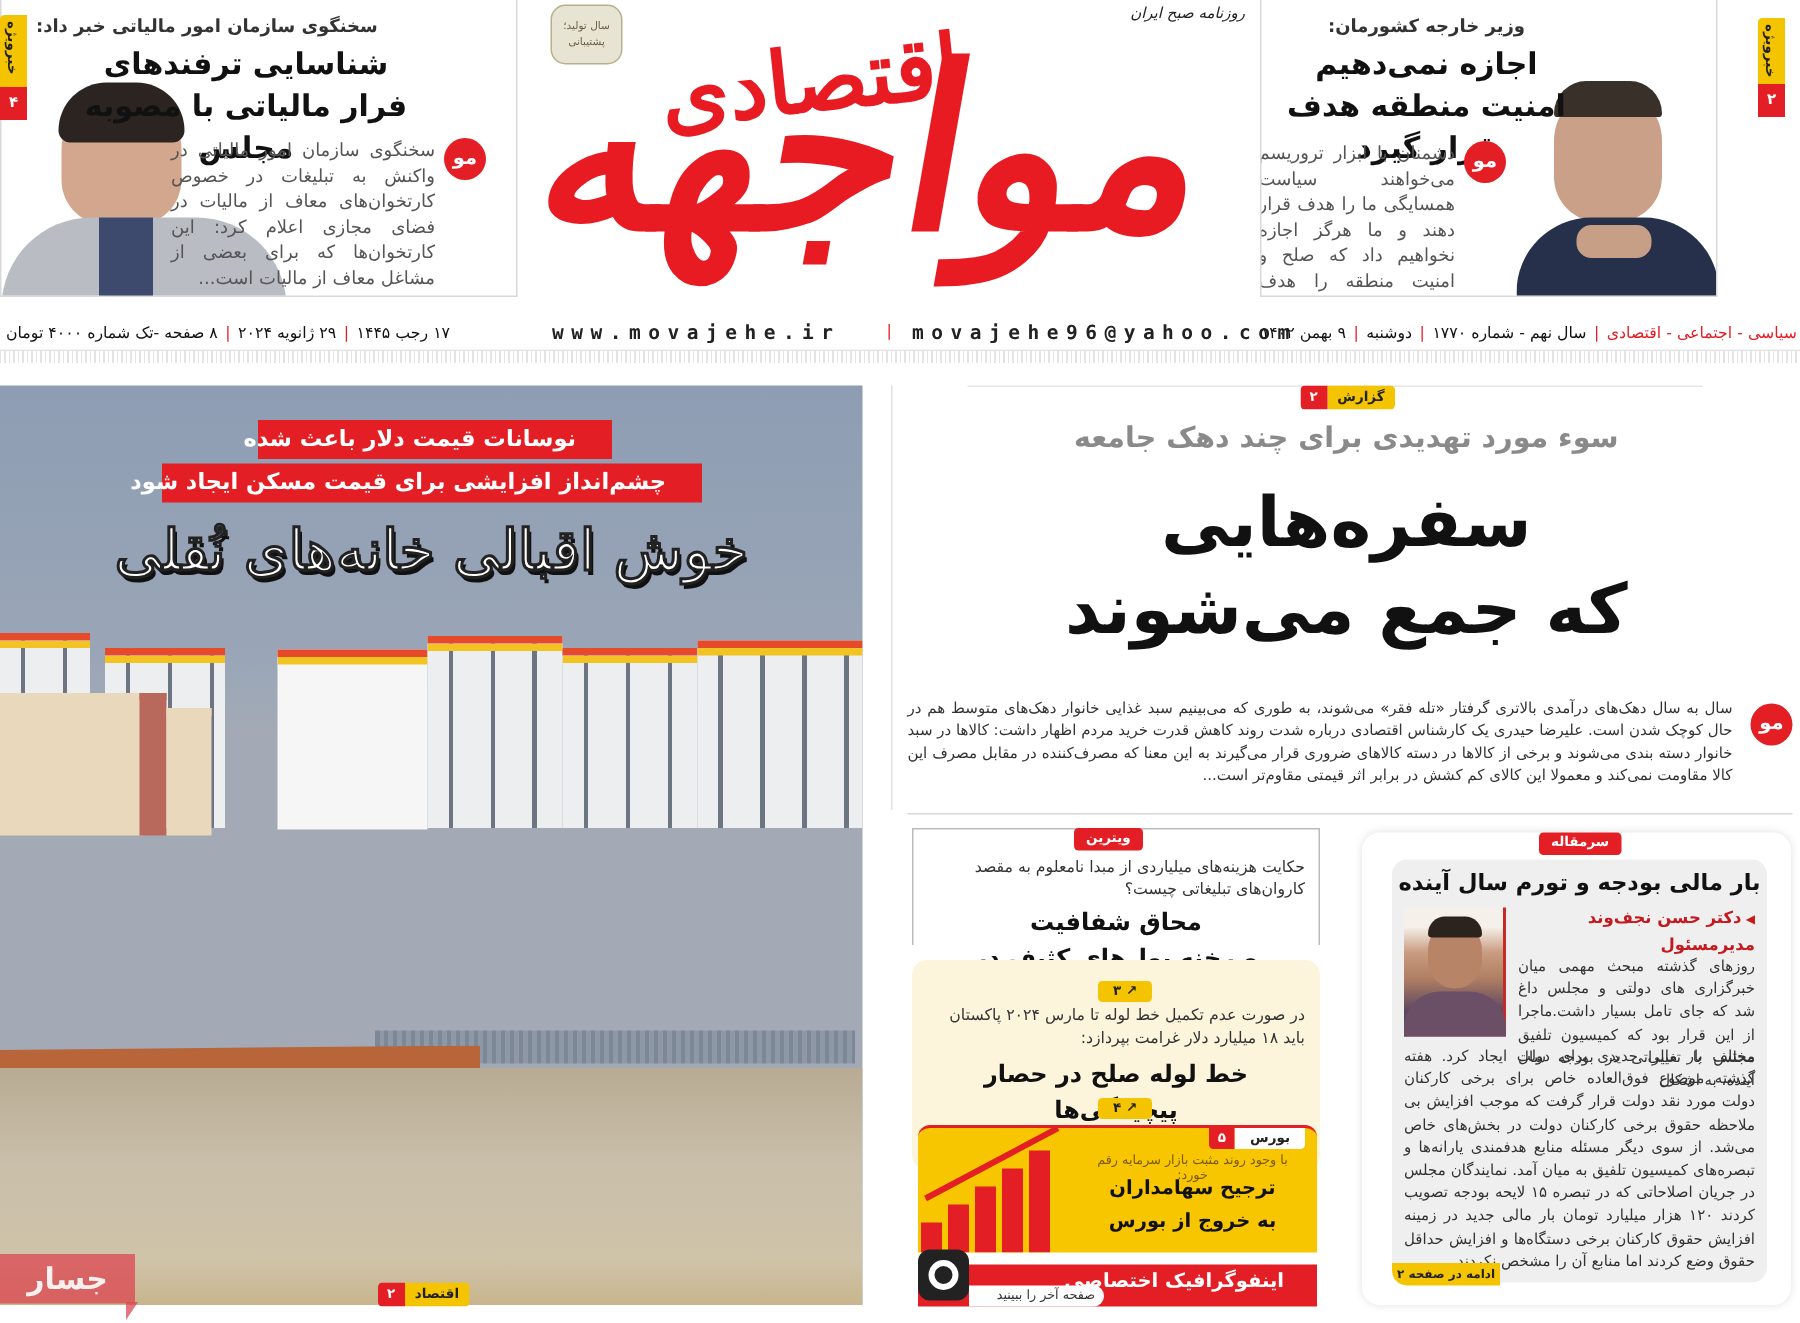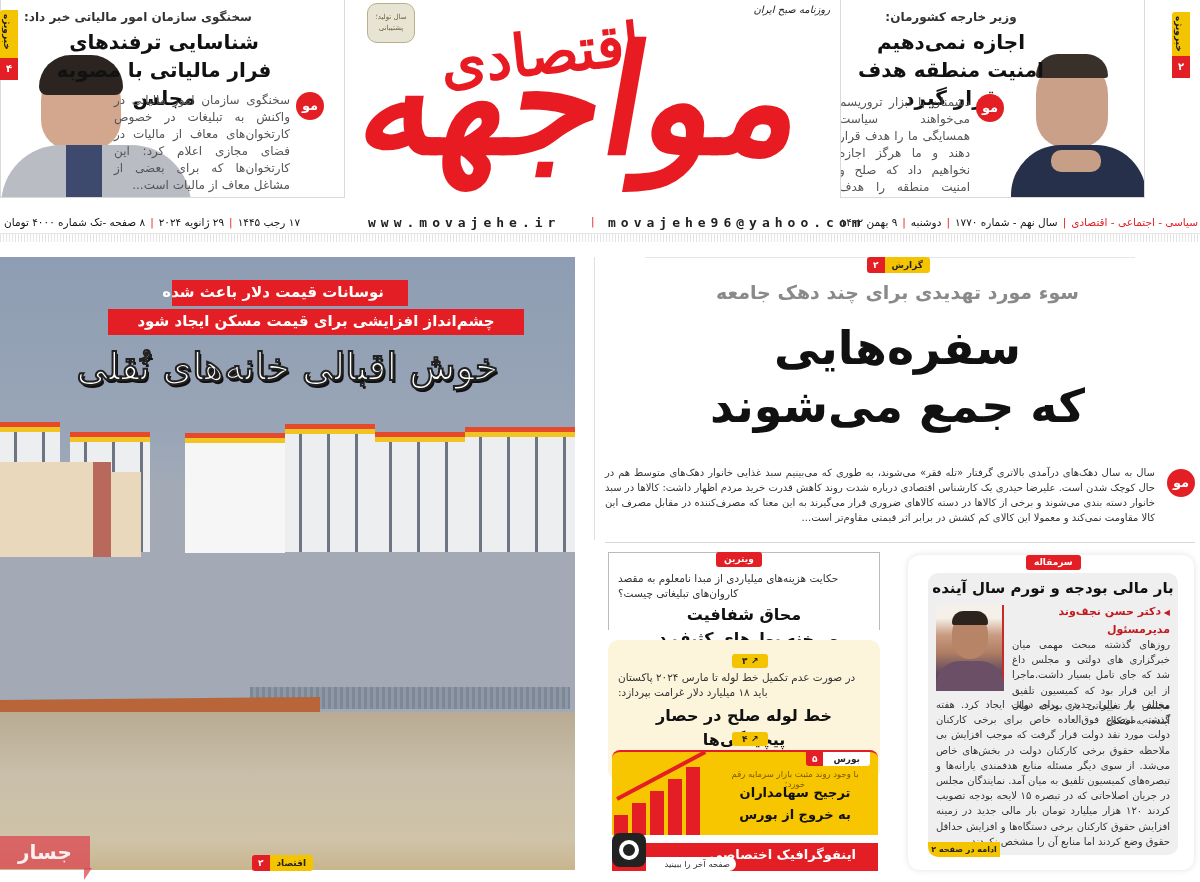--- a/index.html
+++ b/index.html
@@ -188,7 +188,7 @@
   <div class="ground"></div>
 </div>
 <div class="red-bar rtl" style="left:172px; top:280px; width:236px;">نوسانات قیمت دلار باعث شده</div>
-<div class="red-bar rtl" style="left:108px; top:309px; width:416px;">چشم‌انداز افزایشی برای قیمت مسکن ایجاد شود</div>
+<div class="red-bar rtl" style="left:108px; top:309px; width:360px;">چشم‌انداز افزایشی برای قیمت مسکن ایجاد شود</div>
 <div class="hero-title">خوش اقبالی خانه‌های نُقلی</div>
 <div class="section-tag" style="left:252px; top:855px;">
   <span class="t-lbl">اقتصاد</span>

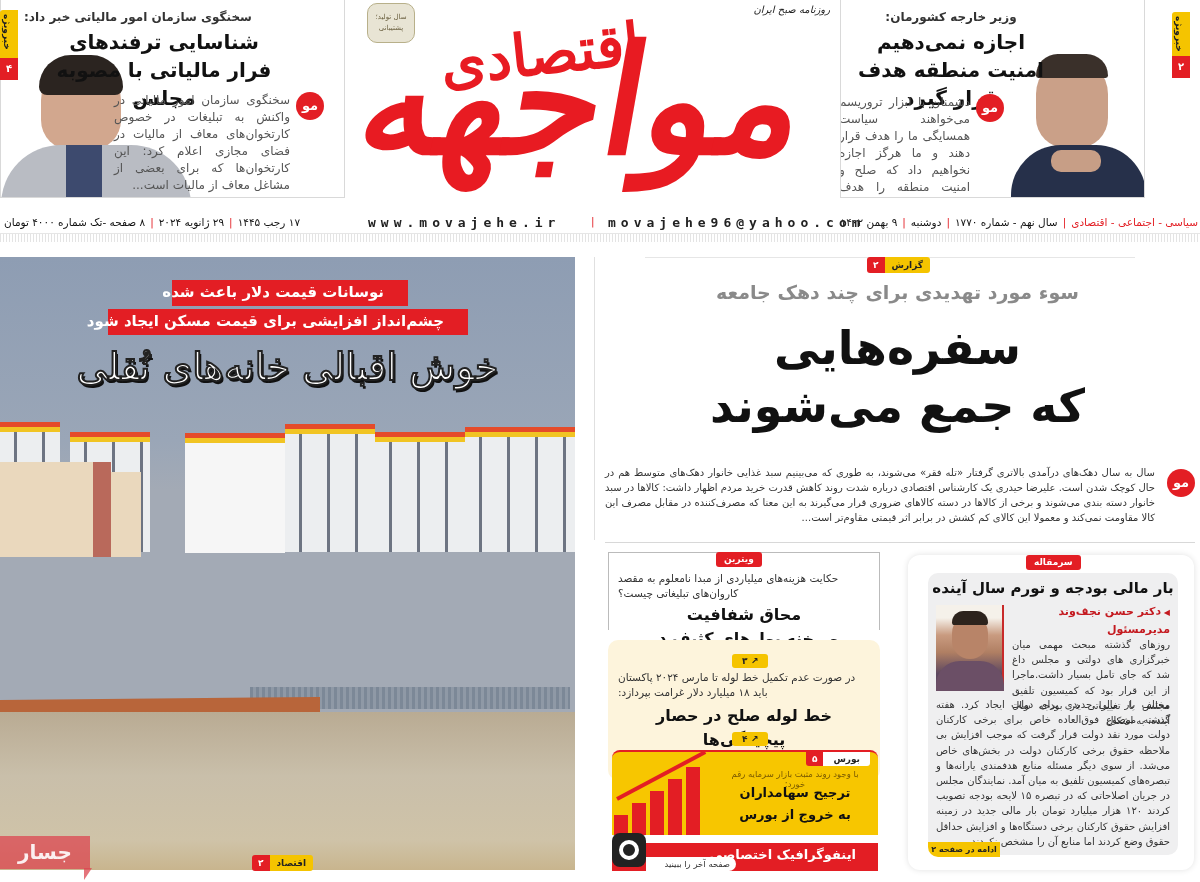--- a/index.html
+++ b/index.html
@@ -69,7 +69,7 @@
   .box-vitrin { position: absolute; left: 0; top: 0; width: 272px; height: 78px; border: 1px solid #bbb; border-bottom: none; }
   .pill-red { position: absolute; height: 15px; background: #e31e24; color: #fff; font-size: 9px; font-weight: bold; border-radius: 3px; padding: 0 8px; line-height: 15px; direction: rtl; }
   .pill-yellow { position: absolute; height: 14px; background: #f5c400; color: #222; font-size: 9px; font-weight: bold; border-radius: 3px; padding: 0 10px; line-height: 14px; }
-  .mid-small { font-size: 10.5px; line-height: 15px; color: #333; text-align: left; direction: rtl; }
+  .mid-small { font-size: 10.5px; line-height: 15px; color: #333; text-align: right; direction: rtl; }
   .mid-head { font-size: 16px; line-height: 24px; font-weight: bold; color: #111; text-align: center; direction: rtl; }
   .cream { position: absolute; left: 0; top: 88px; width: 272px; height: 140px; background: #fdf4dc; border-radius: 10px; }
 

